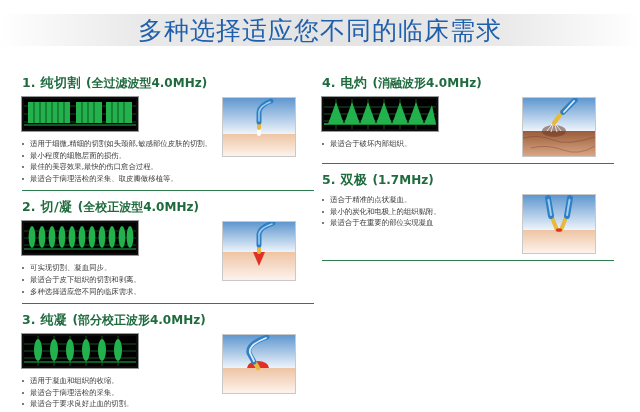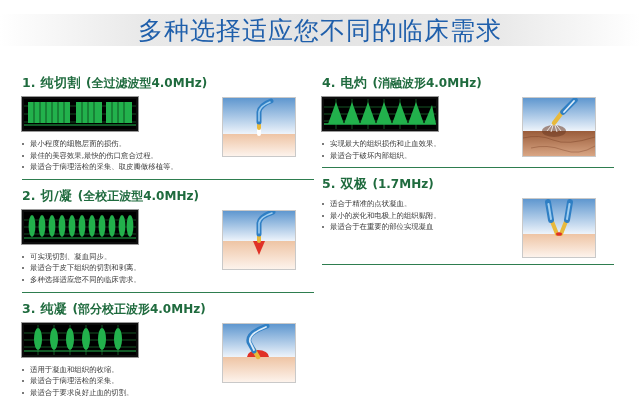--- a/index.html
+++ b/index.html
@@ -117,6 +117,7 @@
           </svg>
         </div>
         <ul class="bullets">
+          <li>适用于细微,精细的切割如头颈部,敏感部位皮肤的切割。</li>
           <li>最小程度的细胞层面的损伤。</li>
           <li>最佳的美容效果,最快的伤口愈合过程。</li>
           <li>最适合于病理活检的采集、取皮瓣做移植等。</li>

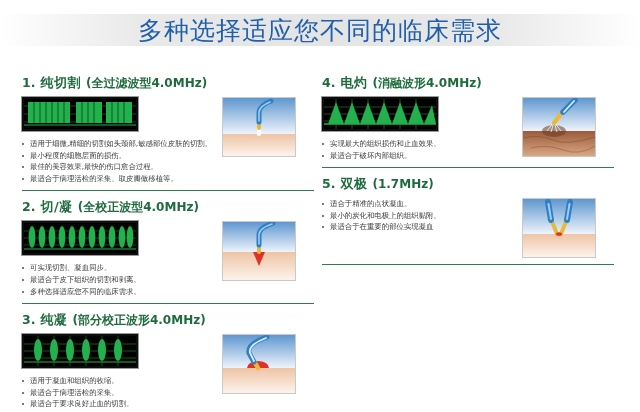--- a/index.html
+++ b/index.html
@@ -307,7 +307,6 @@
           </svg>
         </div>
         <ul class="bullets">
-          <li>实现最大的组织损伤和止血效果。</li>
           <li>最适合于破坏内部组织。</li>
         </ul>
       </div>

